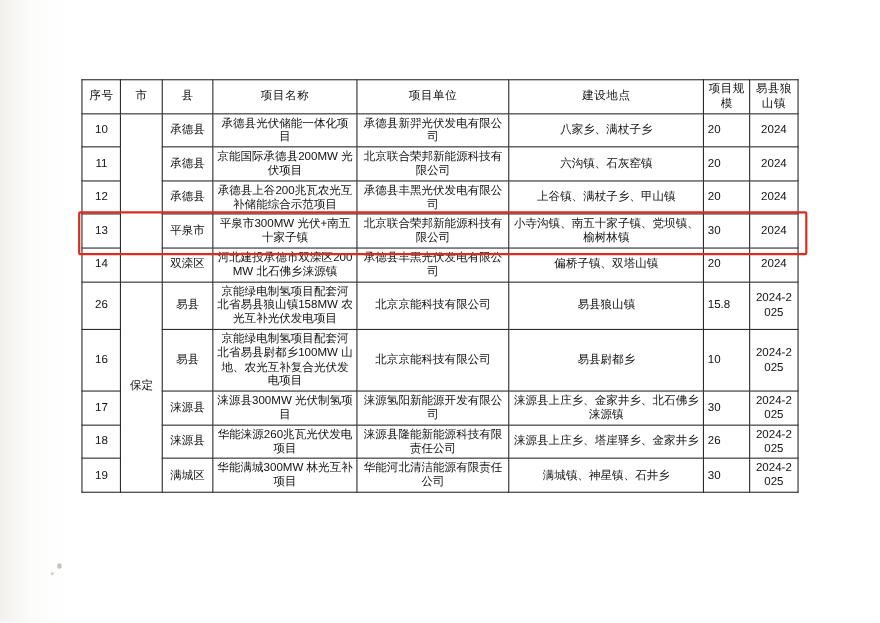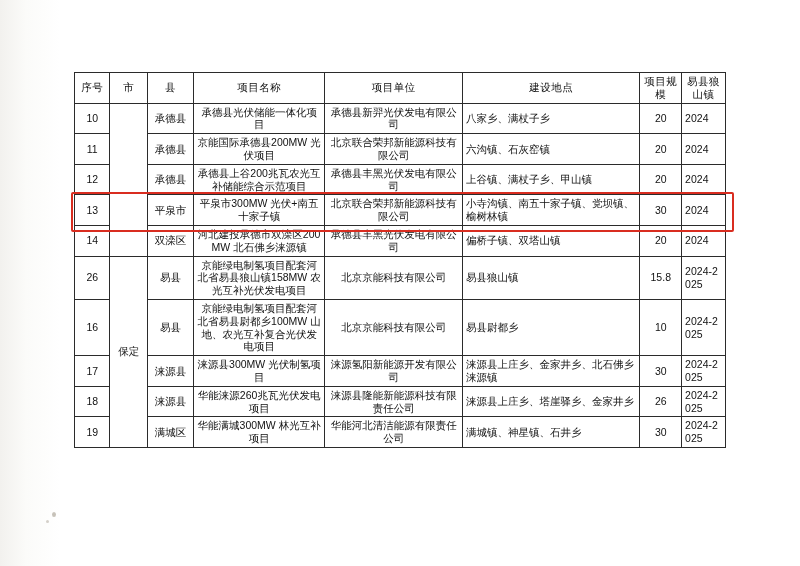--- a/index.html
+++ b/index.html
@@ -58,7 +58,7 @@
     padding: 6px 2px;
     letter-spacing: 0.5px;
   }
-  td.c { text-align: left; }
+  td.c { text-align: center; }
   td.l { text-align: center; }
   td.seq { text-align: center; font-size: 11.5px; }
   td.city { text-align: center; font-size: 11.5px; }

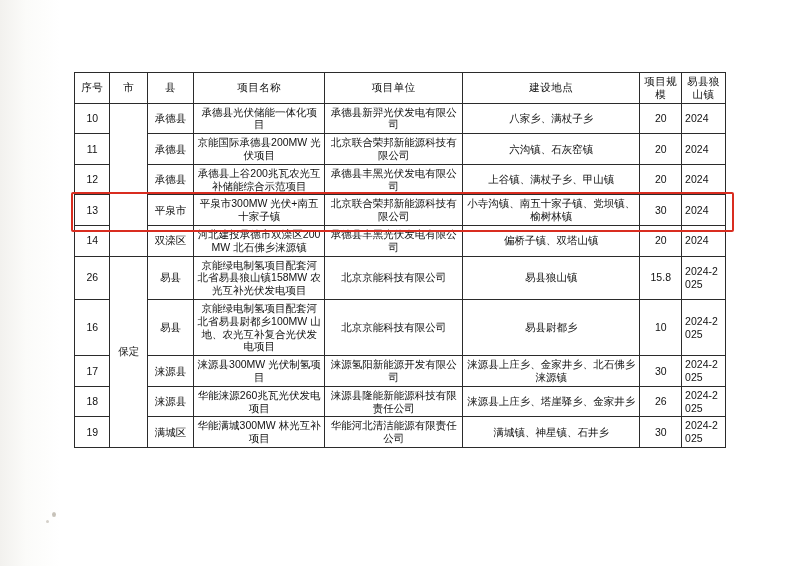--- a/index.html
+++ b/index.html
@@ -64,7 +64,7 @@
   td.city { text-align: center; font-size: 11.5px; }
   td.county { text-align: center; font-size: 11px; }
   td.year { font-size: 10.5px; line-height: 1.15; }
-  td.scale { text-align: center; font-size: 11px; }
+  td.scale { text-align: left; font-size: 11px; }
   .colw-seq { width: 34px; }
   .colw-city { width: 36px; }
   .colw-county { width: 44px; }

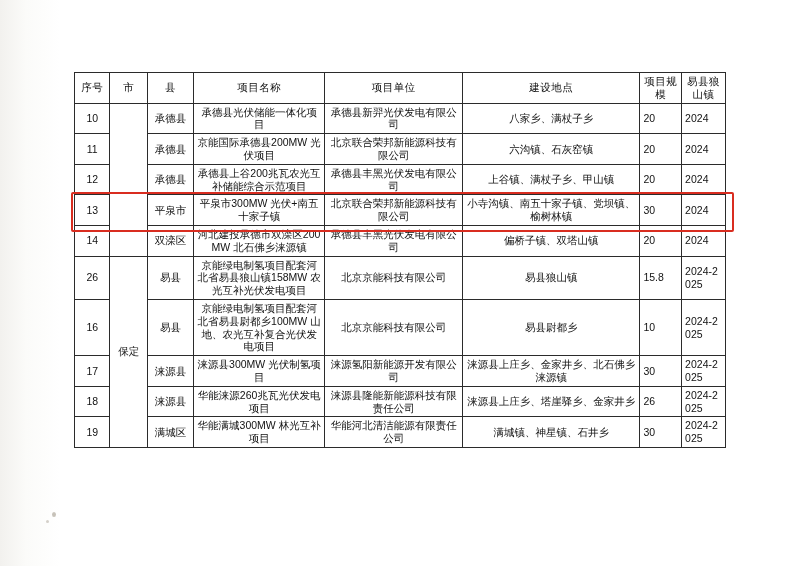--- a/index.html
+++ b/index.html
@@ -63,7 +63,7 @@
   td.seq { text-align: center; font-size: 11.5px; }
   td.city { text-align: center; font-size: 11.5px; }
   td.county { text-align: center; font-size: 11px; }
-  td.year { font-size: 10.5px; line-height: 1.15; }
+  td.year { text-align: center; font-size: 10.5px; line-height: 1.15; }
   td.scale { text-align: left; font-size: 11px; }
   .colw-seq { width: 34px; }
   .colw-city { width: 36px; }

